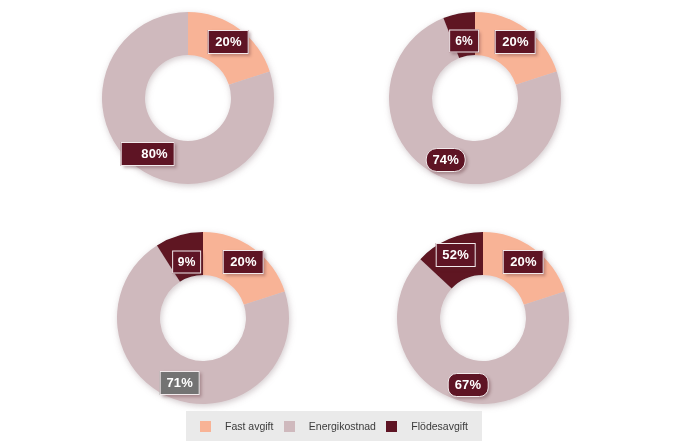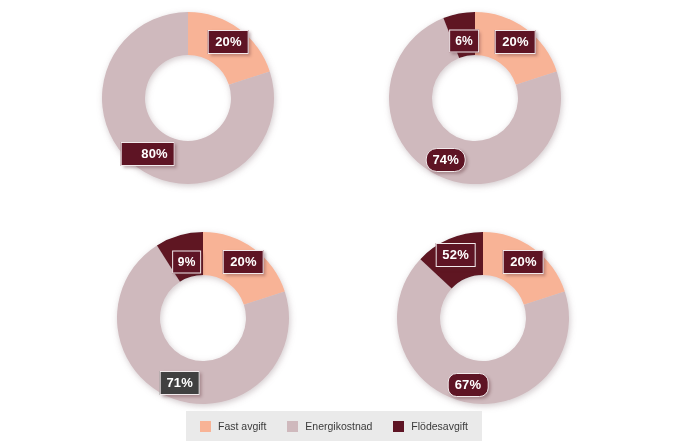--- a/index.html
+++ b/index.html
@@ -102,7 +102,7 @@
         </g>
       </svg>
       <div class="pct-badge" style="left: 140.44px; top: 44.3396px; background: rgb(94, 20, 36); color: rgb(255, 255, 255);">20%</div>
-      <div class="pct-badge" style="left: 76.6948px; top: 164.733px; background: #404040; color: rgb(255, 255, 255);">71%</div>
+      <div class="pct-badge" style="left: 76.6948px; top: 164.733px; background: #737373; color: rgb(255, 255, 255);">71%</div>
       <div class="pct-badge small" style="left: 83.6846px; top: 43.842px; background: rgb(94, 20, 36); color: rgb(255, 255, 255);">9%</div>
     </div>
   <div class="donut-wrap" style="left: 370px; top: 218px; width: 200px; height: 200px;">

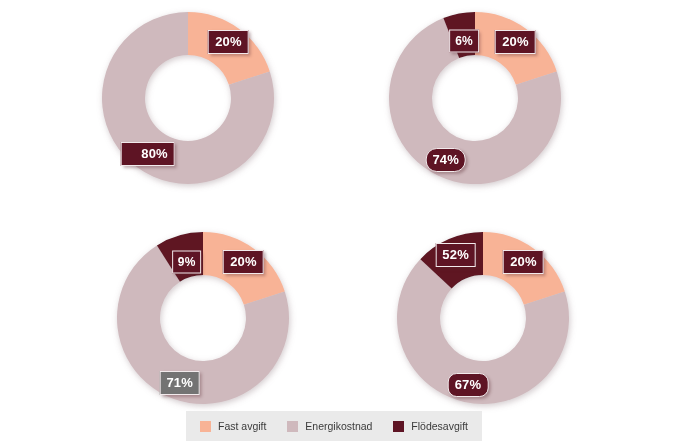--- a/index.html
+++ b/index.html
@@ -42,7 +42,7 @@
     padding:0 14px;
     box-sizing:border-box;
   }
-  .legend-item{display:flex;align-items:center;gap:7px;}
+  .legend-item{display:flex;align-items:center;gap:14px;}
   .legend-swatch{width:11px;height:11px;display:block;flex:0 0 auto;}
   .legend-label{
     font-size:10.5px;

